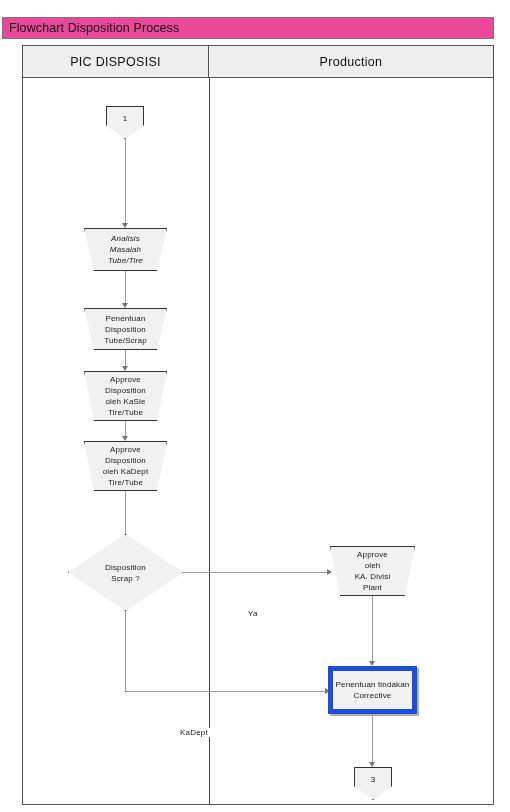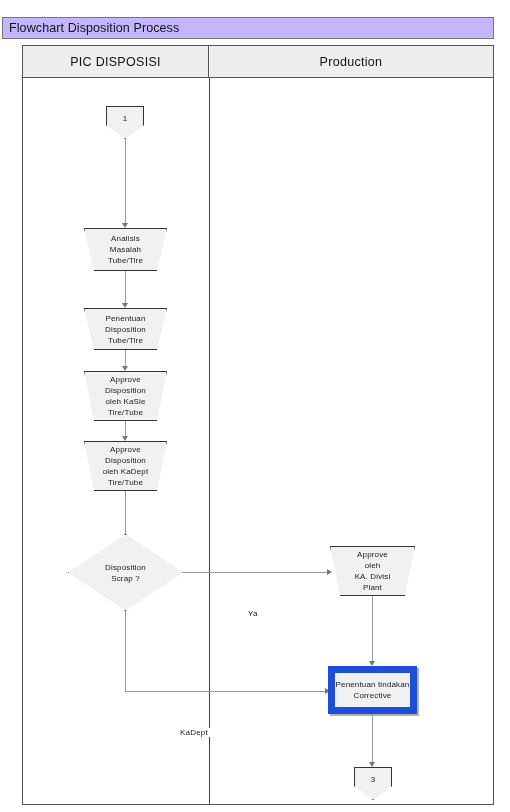--- a/index.html
+++ b/index.html
@@ -31,7 +31,7 @@
     top: 0px;
     width: 492px;
     height: 22px;
-    background: #c4b5fd;
+    background: #ec4899;
     border: 1px solid #777777;
     box-sizing: border-box;
   }

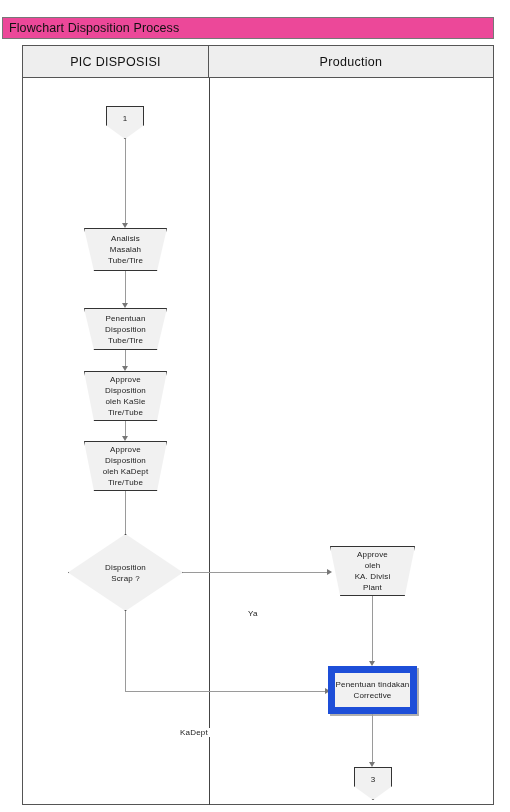--- a/index.html
+++ b/index.html
@@ -197,7 +197,7 @@
     <div class="vline" style="left:102px; top:93px; height:84px;"></div>
     <div class="arrow-down" style="left:98.5px; top:177px;"></div>
 
-    <div class="shape trap" style="left:61px; top:182px; width:83px; height:43px;">
+    <div class="shape trap" style="left:61px; top:182px; width:83px; height:43px;font-style:italic;">
       <span class="txt">Analisis
 Masalah
 Tube/Tire</span>

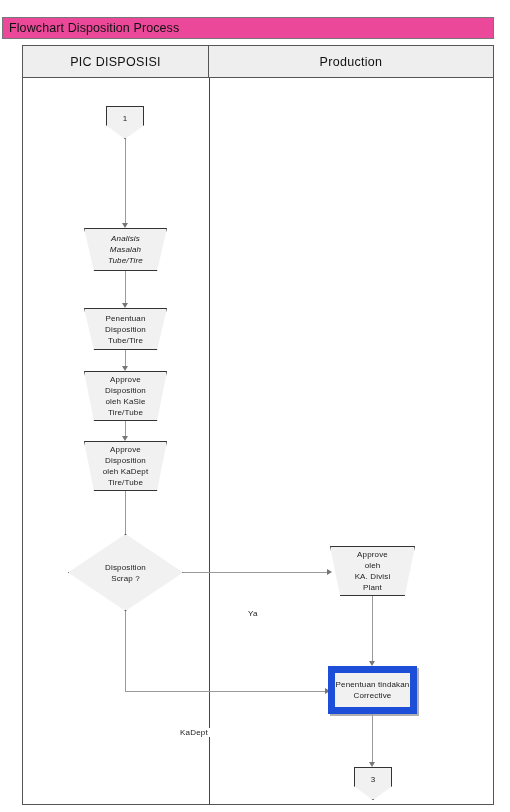--- a/index.html
+++ b/index.html
@@ -209,7 +209,7 @@
     <div class="shape trap" style="left:61px; top:262px; width:83px; height:42px;">
       <span class="txt">Penentuan
 Disposition
-Tube/Tire</span>
+Tube/Scrap</span>
     </div>
 
     <div class="vline" style="left:102px; top:304px; height:16px;"></div>

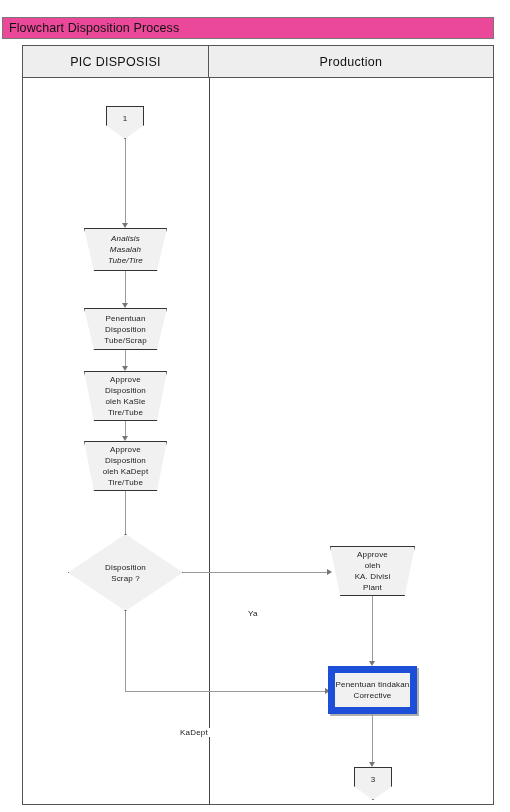--- a/index.html
+++ b/index.html
@@ -105,7 +105,7 @@
   
   .rect {
     background: #f1f1f1;
-    border: 7px solid #1d4ed8;
+    border: 5px solid #1d4ed8;
     box-shadow: 2px 2px 0 rgba(110,110,110,0.55);
   }
 

